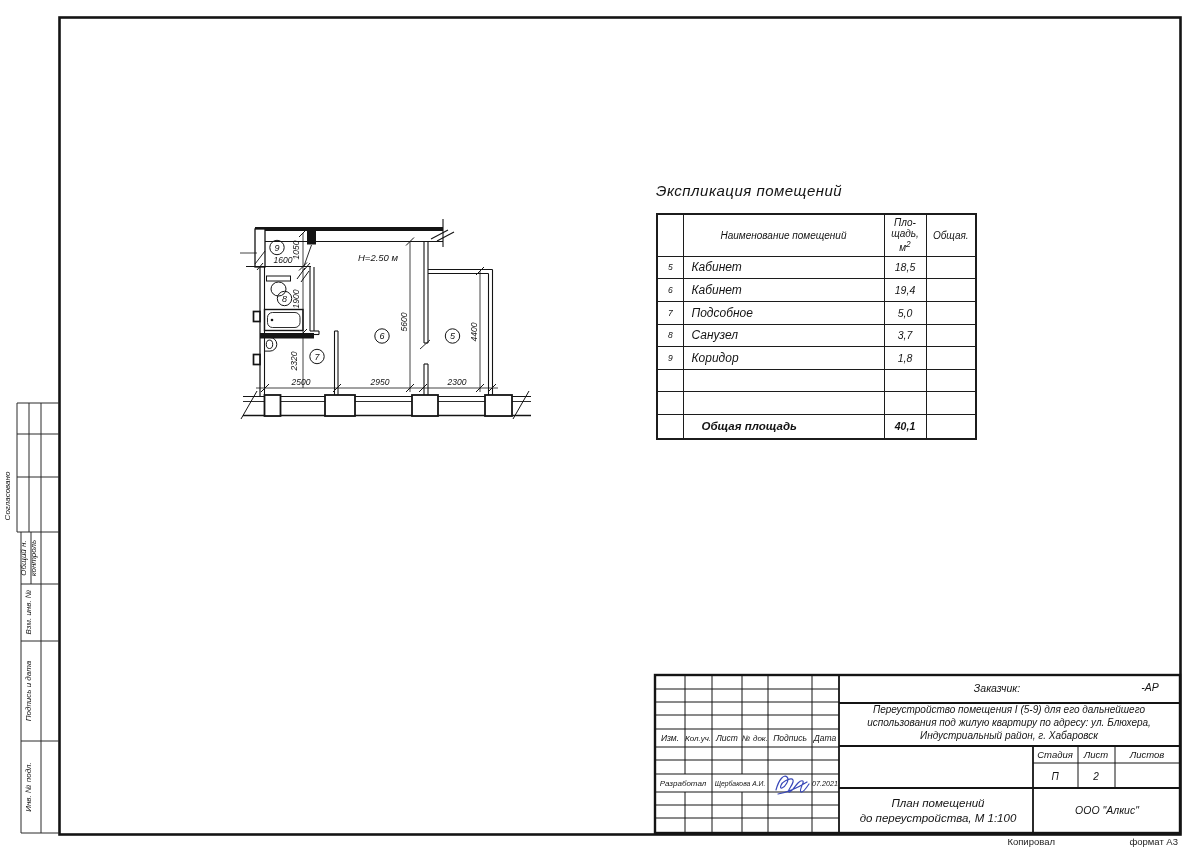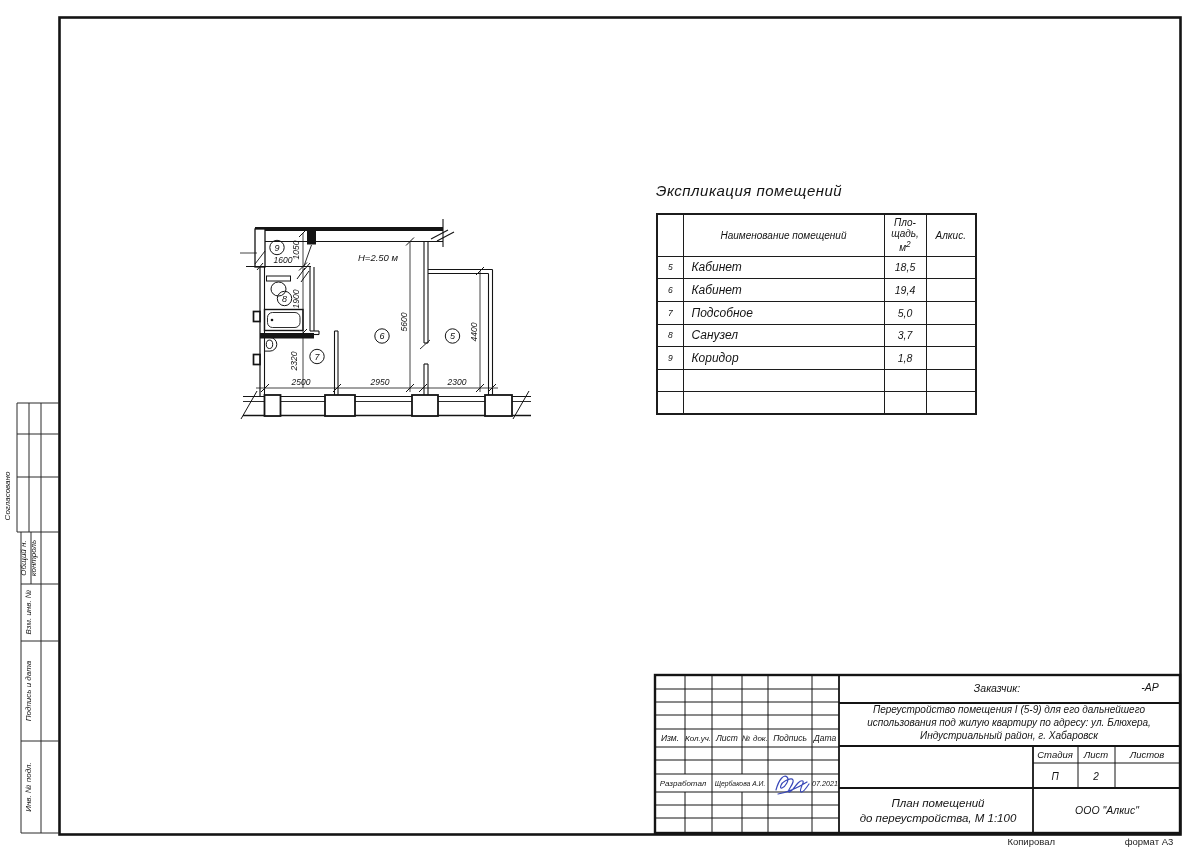--- a/index.html
+++ b/index.html
@@ -276,7 +276,7 @@
         <span>щадь,</span><br>
         <span>м</span><sup>2</sup>
       </td>
-      <td class="hdr">Алкис.</td>
+      <td class="hdr">Общая.</td>
     </tr>
     <tr style="height:22px">
       <td class="c-num">5</td>

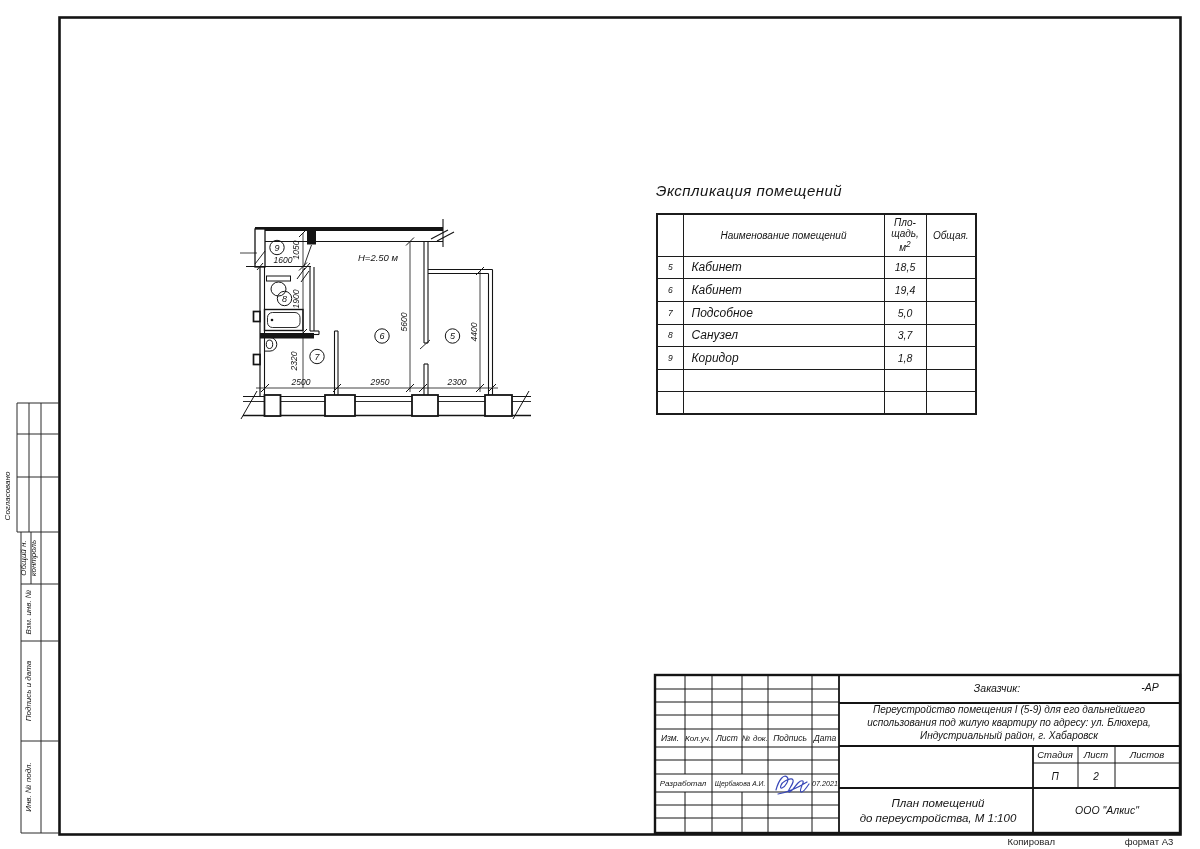--- a/index.html
+++ b/index.html
@@ -320,6 +320,12 @@
       <td class="c-area"></td>
       <td class="c-note"></td>
     </tr>
+    <tr style="height:25px" class="total">
+      <td class="c-num"></td>
+      <td class="c-name">Общая площадь</td>
+      <td class="c-area">40,1</td>
+      <td class="c-note"></td>
+    </tr>
   </tbody>
     </table>
 

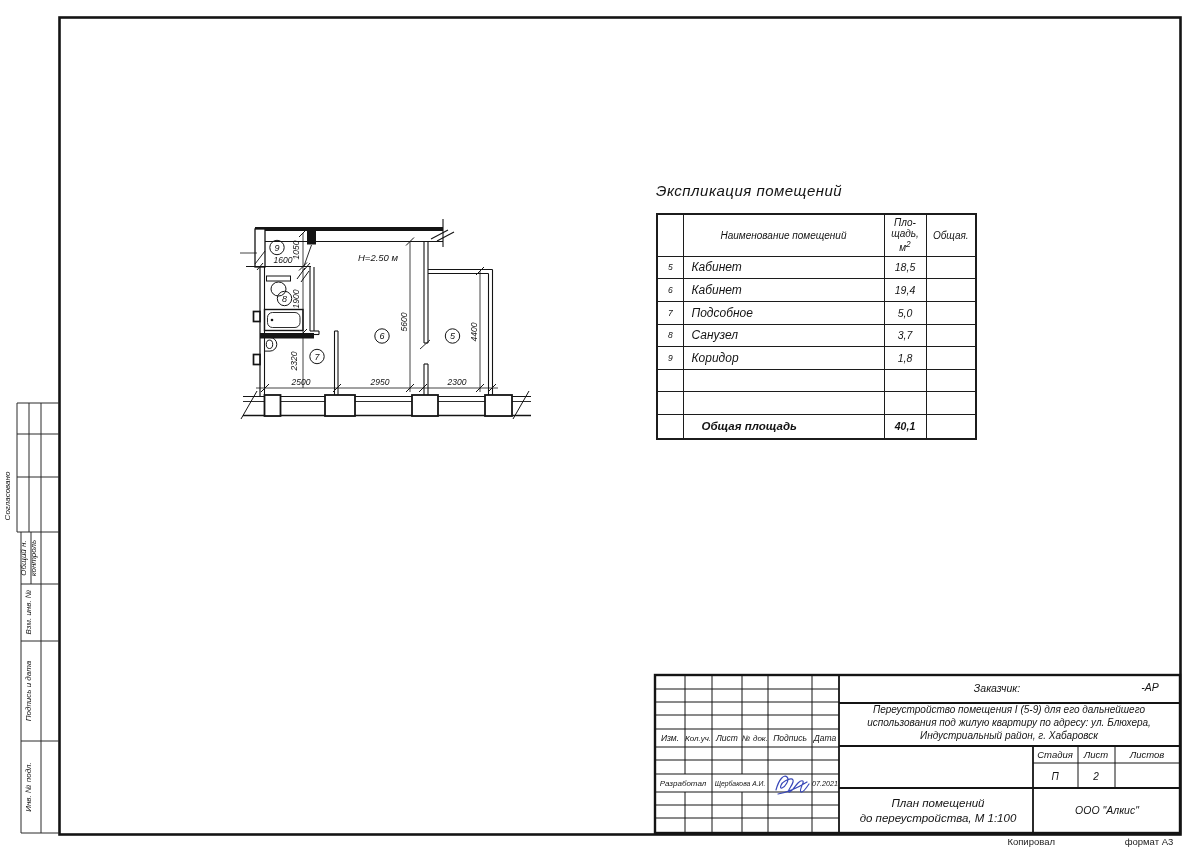--- a/index.html
+++ b/index.html
@@ -330,7 +330,7 @@
     </table>
 
   <div class="footer-label" style="left:1003px; top:836px; width:52px; text-align:right;">Копировал</div>
-  <div class="footer-label" style="left:1120px; top:836px; width:58px; text-align:center;">формат  А3</div>
+  <div class="footer-label" style="left:1120px; top:836px; width:58px; text-align:right;">формат  А3</div>
 
 </div>
 

